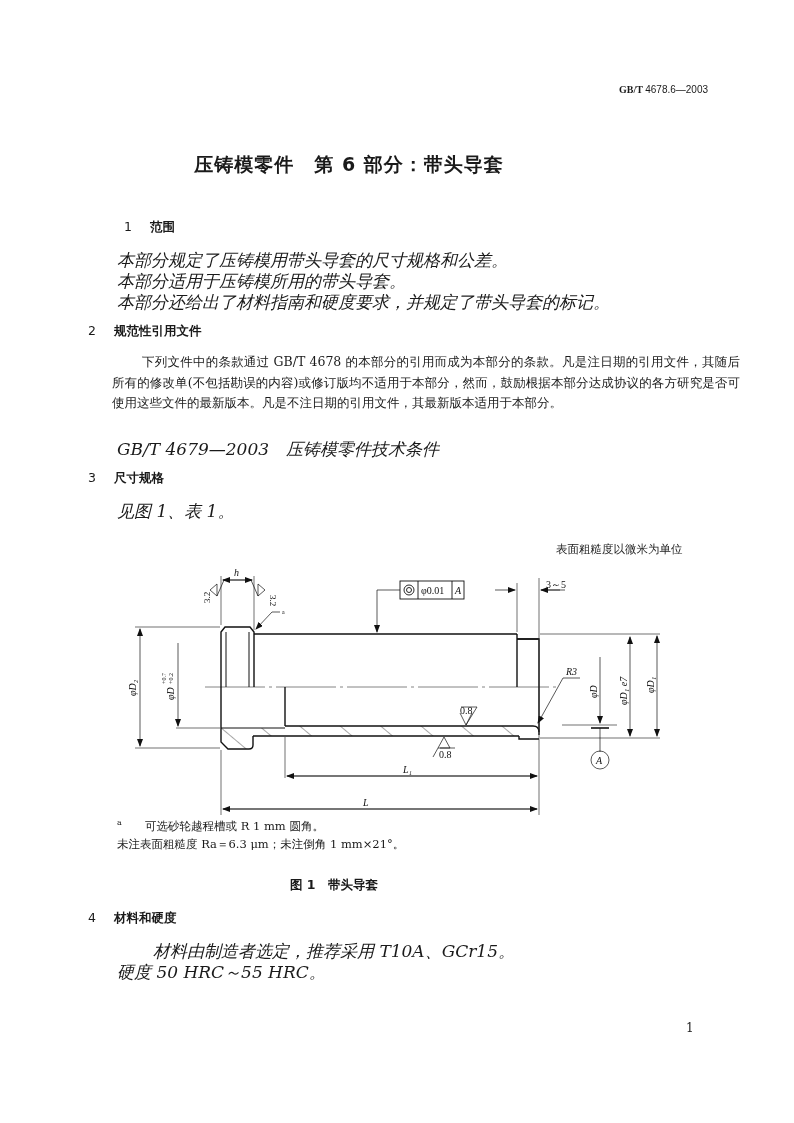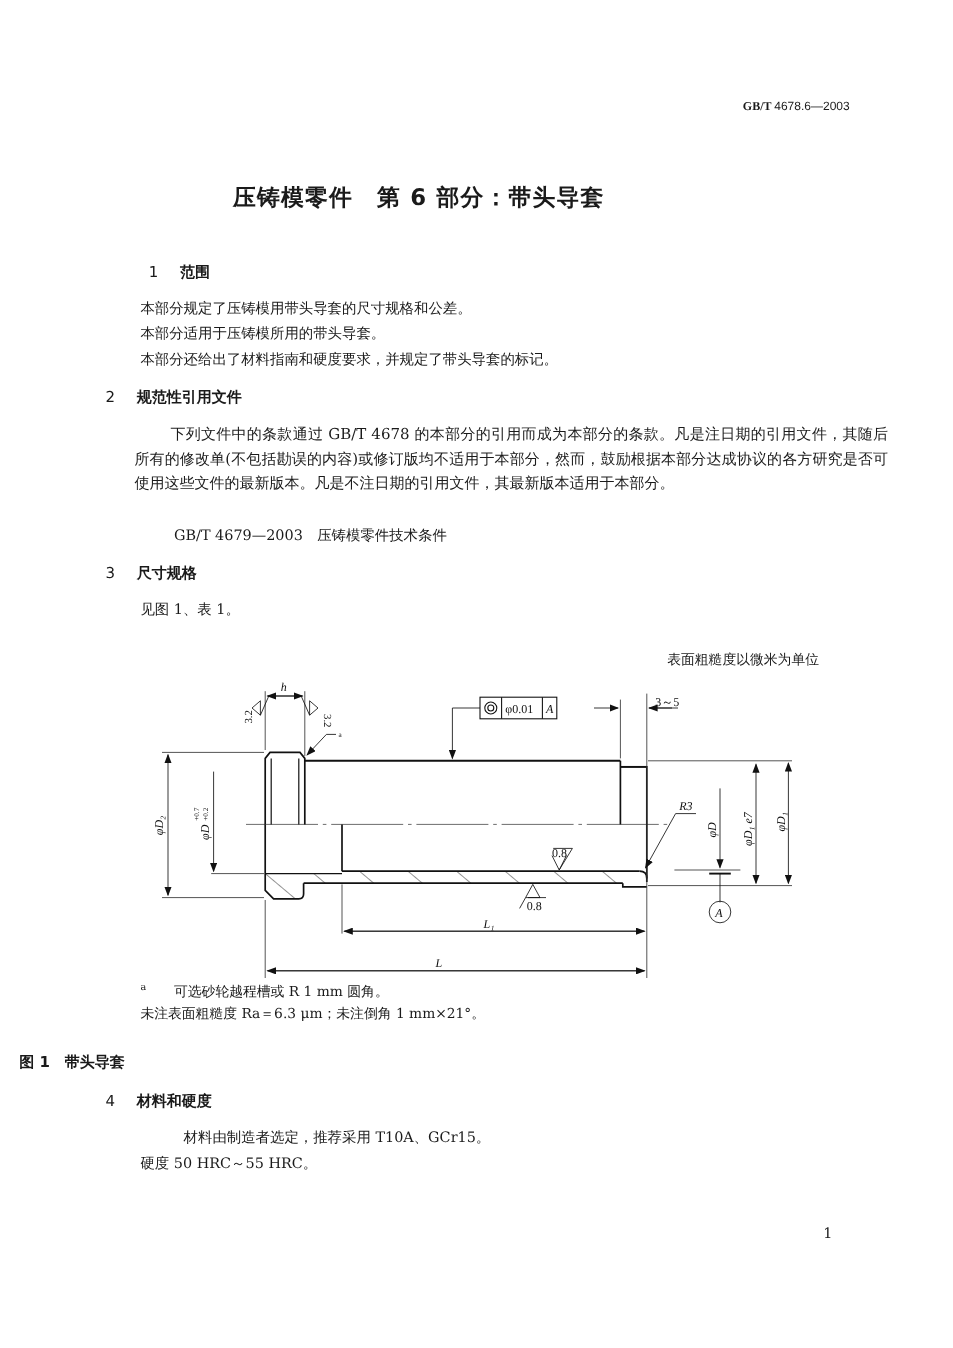--- a/index.html
+++ b/index.html
@@ -13,7 +13,7 @@
            font-weight: bold; font-family: "DejaVu Sans", sans-serif; letter-spacing: 1px; }
   .sec { font-family: "DejaVu Sans", sans-serif; font-size: 12.5px; font-weight: bold; }
   .sec .sn { display: inline-block; width: 26px; font-weight: normal; }
-  .p { font-size: 12px; }
+  .p { font-size: 17px; font-style: italic; }
   .para { position: absolute; left: 88px; width: 628px; font-size: 12.5px;
           line-height: 20.5px; text-indent: 30px; text-align: justify; margin-left: 24px; }
   .note { font-size: 11.5px; }

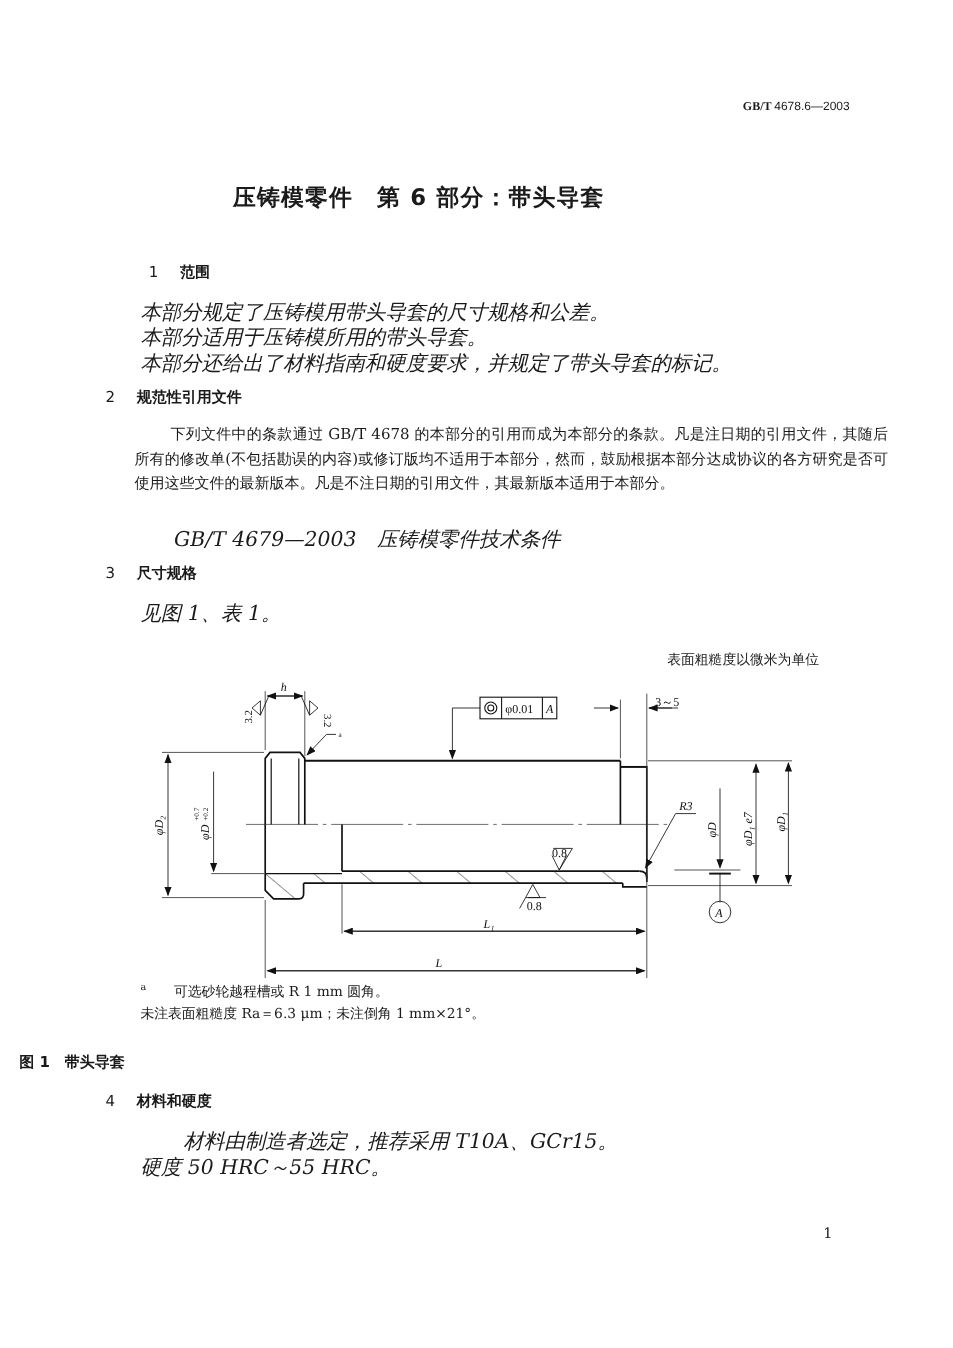--- a/index.html
+++ b/index.html
@@ -44,7 +44,7 @@
   <span class="sn">2</span><span>规范性引用文件</span>
 </div>
 <div class="para" style="top:352px;">下列文件中的条款通过 GB/T 4678 的本部分的引用而成为本部分的条款。凡是注日期的引用文件，其随后所有的修改单(不包括勘误的内容)或修订版均不适用于本部分，然而，鼓励根据本部分达成协议的各方研究是否可使用这些文件的最新版本。凡是不注日期的引用文件，其最新版本适用于本部分。</div>
-<div class="abs p" style="left:117px; top:438px;margin-left:28px;">GB/T 4679—2003　压铸模零件技术条件</div>
+<div class="abs p" style="left:117px; top:438px;">GB/T 4679—2003　压铸模零件技术条件</div>
 
 <div class="abs sec" style="left:88px; top:470px;">
   <span class="sn">3</span><span>尺寸规格</span>

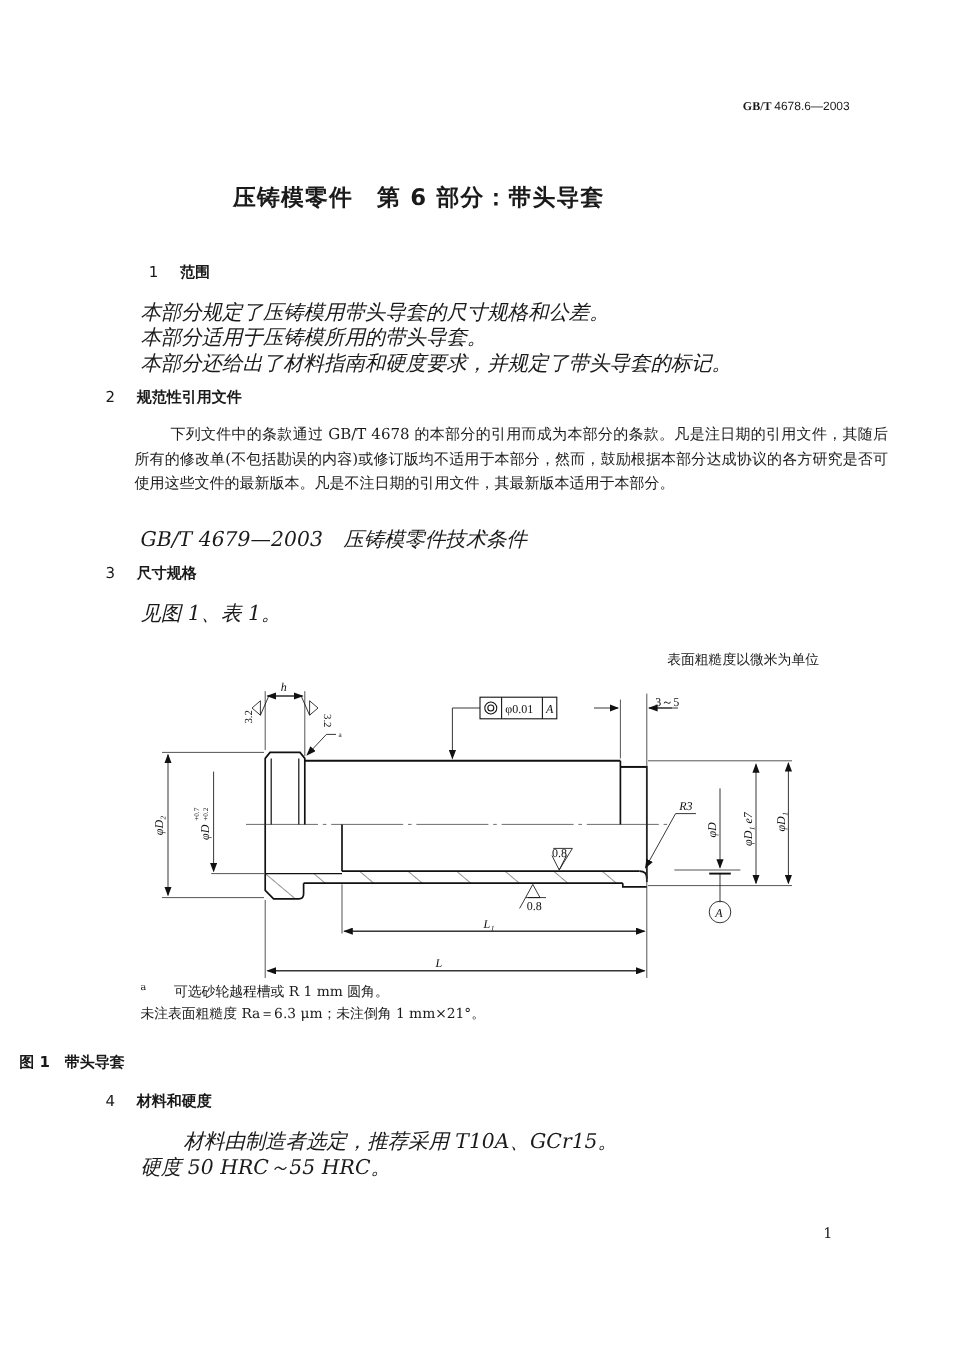--- a/index.html
+++ b/index.html
@@ -17,7 +17,7 @@
   .para { position: absolute; left: 88px; width: 628px; font-size: 12.5px;
           line-height: 20.5px; text-indent: 30px; text-align: justify; margin-left: 24px; }
   .note { font-size: 11.5px; }
-  .caption { left: 16px; width: 668px; top: 877px; font-size: 12.5px;
+  .caption { left: 0; width: 668px; text-align: center; top: 877px; font-size: 12.5px;
              font-weight: bold; font-family: "DejaVu Sans", sans-serif; }
   .page-no { left: 686px; top: 1021px; font-size: 12px; }
   svg { position: absolute; left: 0; top: 0; }

